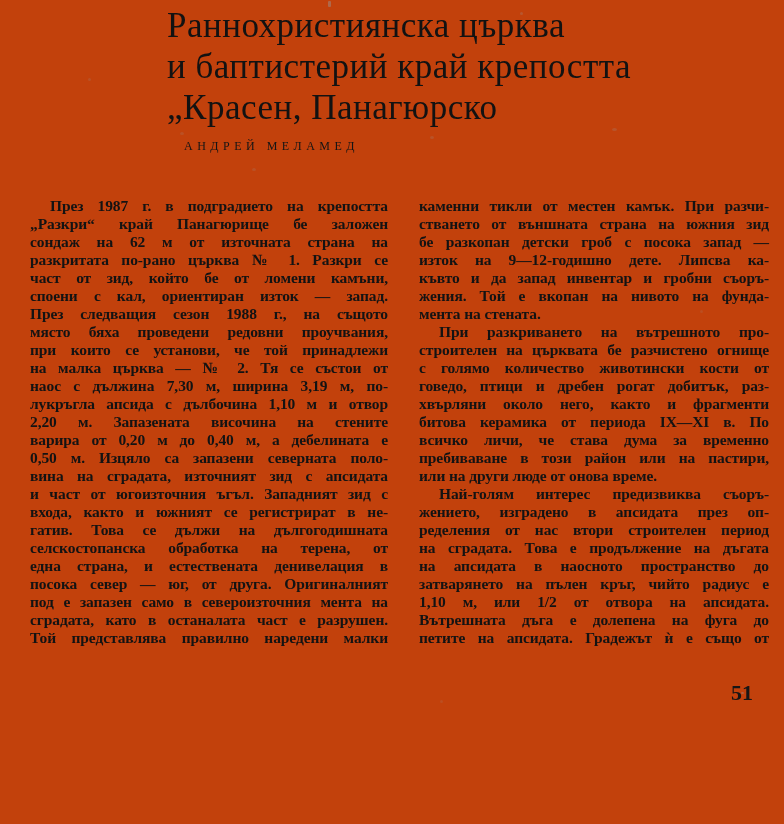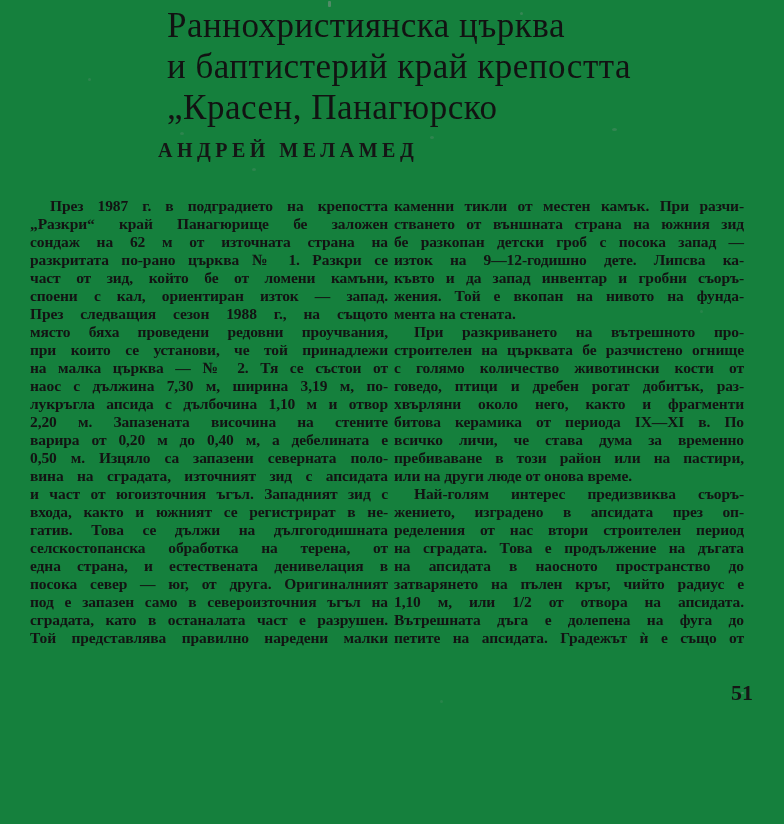--- a/index.html
+++ b/index.html
@@ -7,7 +7,7 @@
     position:relative;
     width:784px; height:824px;
     margin:0 auto;
-    background:#15803d;
+    background:#c2410c;
     color:#141414;
     font-family:"Liberation Serif","DejaVu Serif",serif;
     overflow:hidden;

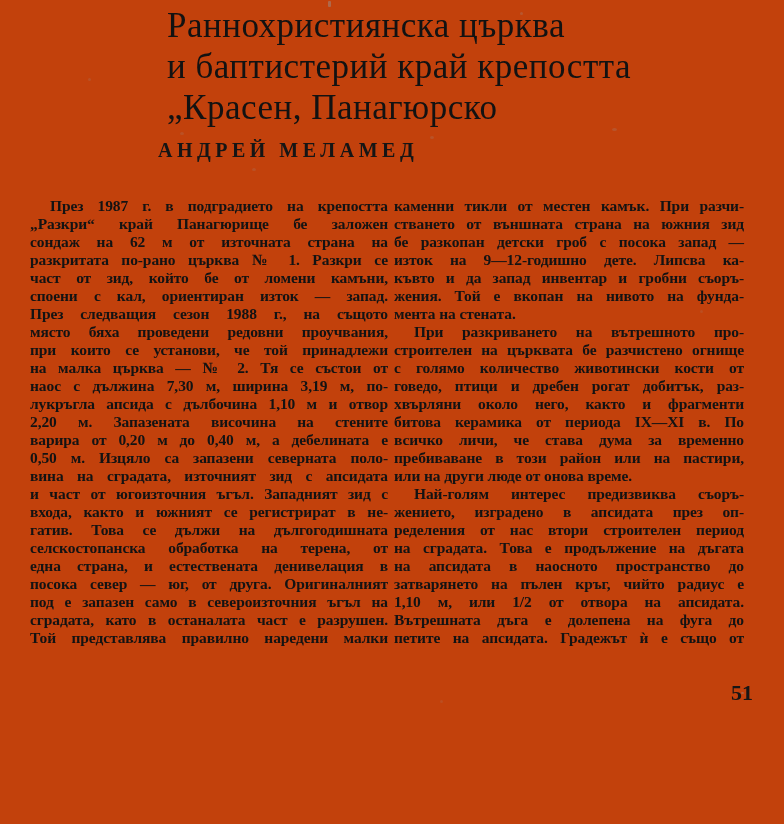--- a/index.html
+++ b/index.html
@@ -20,8 +20,8 @@
   }
   .title-line { white-space:nowrap; }
   .author {
-    position:absolute; left:158px; top:139px;
-    font-size:20px; font-weight:700; letter-spacing:4.5px;
+    position:absolute; left:184px; top:139px;
+    font-size:12px; font-weight:400; letter-spacing:4.5px;
     color:#151515; white-space:nowrap;
   }
   .columns {

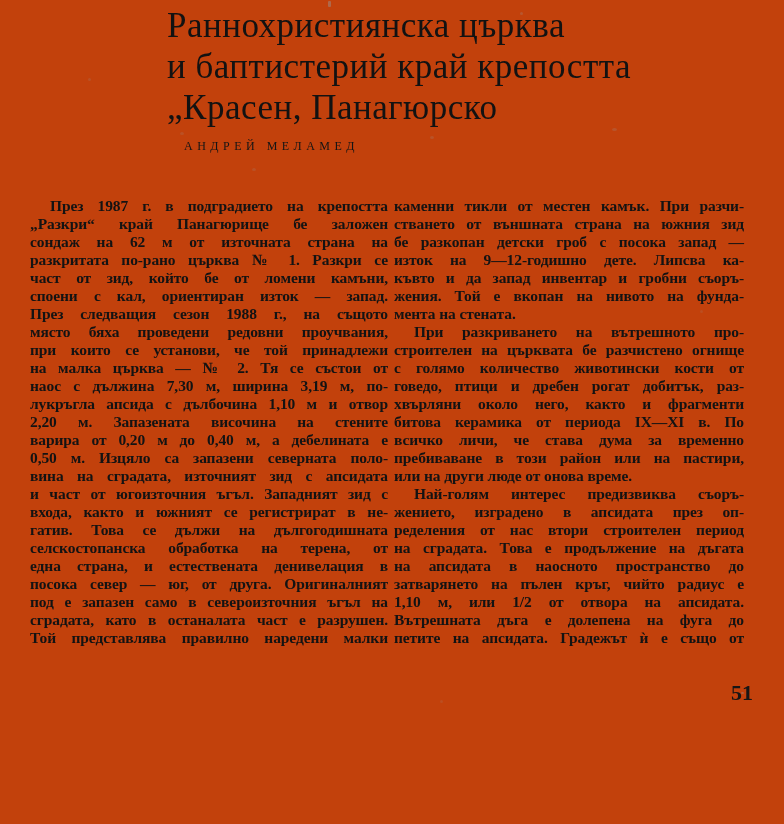--- a/index.html
+++ b/index.html
@@ -26,7 +26,7 @@
   }
   .columns {
     position:absolute; left:30px; top:197px;
-    display:flex; gap:6px;
+    display:flex; gap:31px;
   }
   .col { font-size:15.5px; line-height:18px; font-weight:700; color:#131313; }
   .col-left  { width:358px; }

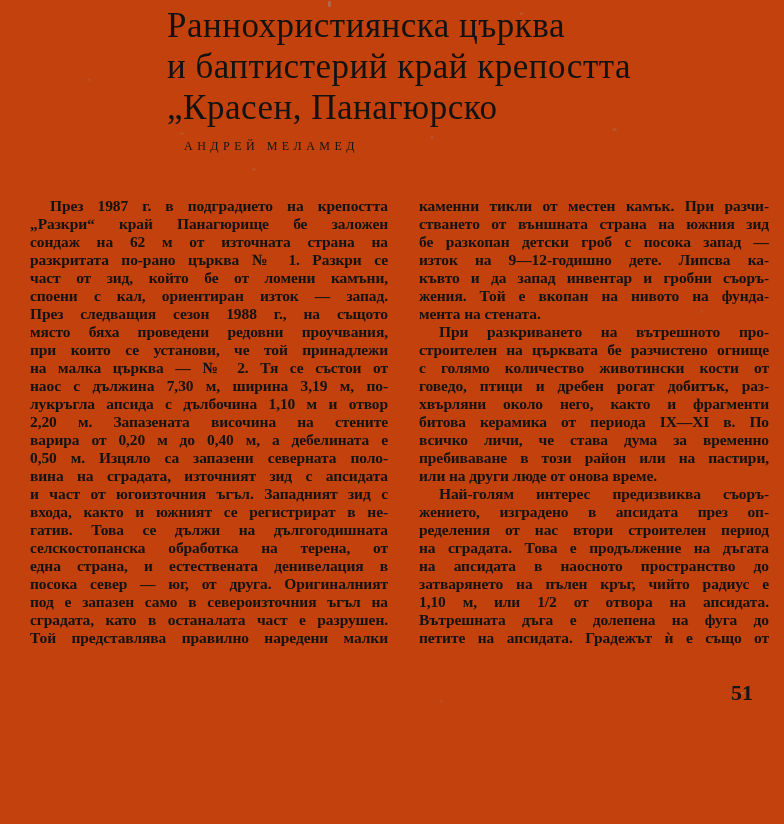--- a/index.html
+++ b/index.html
@@ -94,7 +94,7 @@
           <div class="line">селскостопанска обработка на терена, от</div>
           <div class="line">една страна, и естествената денивелация в</div>
           <div class="line">посока север — юг, от друга. Оригиналният</div>
-          <div class="line">под е запазен само в североизточния ъгъл на</div>
+          <div class="line">под е запазен само в североизточния мента на</div>
           <div class="line">сградата, като в останалата част е разрушен.</div>
           <div class="line">Той представлява правилно наредени малки</div>
         </div>

